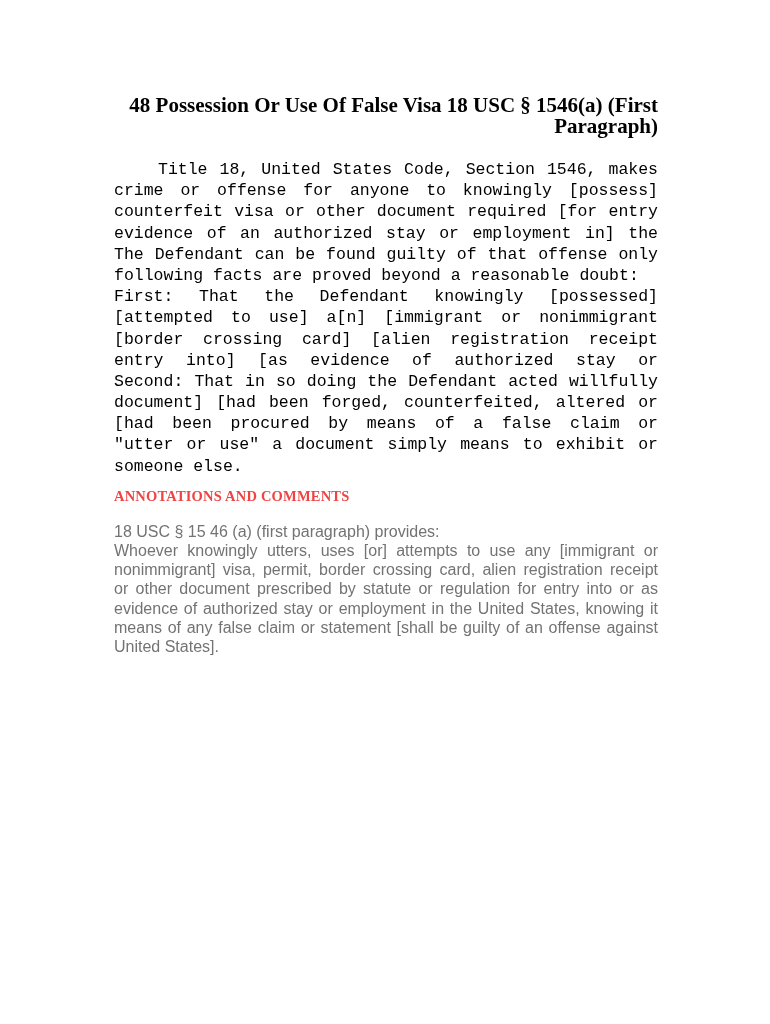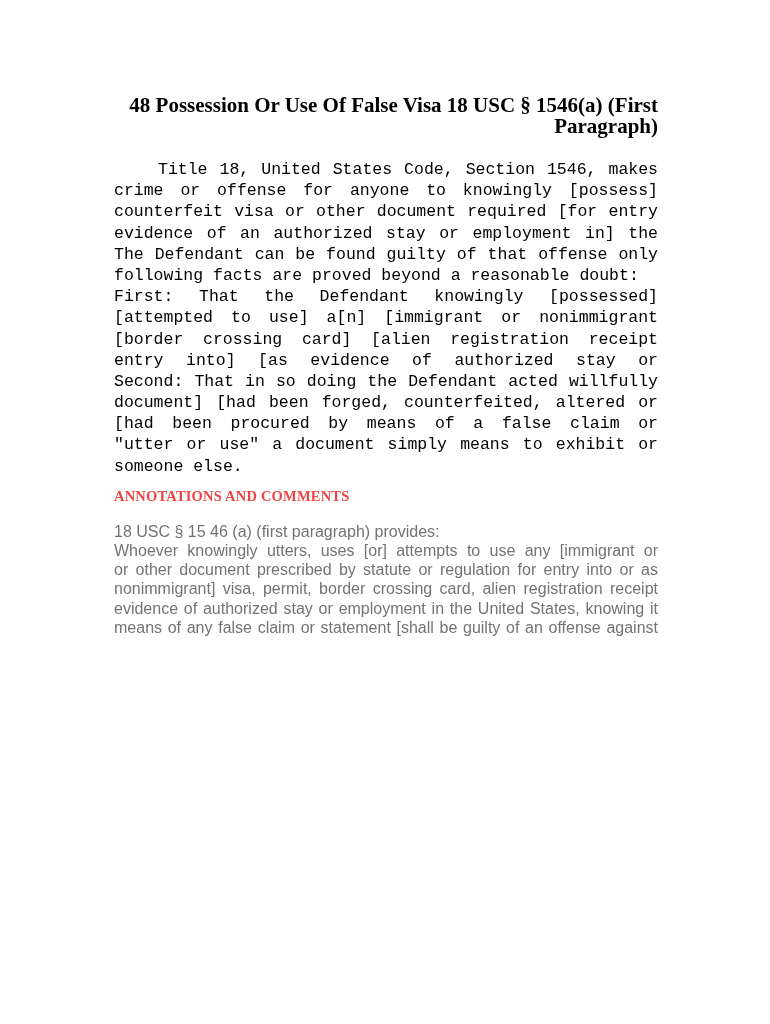--- a/index.html
+++ b/index.html
@@ -109,8 +109,8 @@
         </div>
         <div class="para">
           <div class="tline">Whoever knowingly utters, uses [or] attempts to use any [immigrant or</div>
+          <div class="tline">nonimmigrant] visa, permit, border crossing card, alien registration receipt card,</div>
           <div class="tline">or other document prescribed by statute or regulation for entry into or as</div>
-          <div class="tline">nonimmigrant] visa, permit, border crossing card, alien registration receipt card,</div>
           <div class="tline">evidence of authorized stay or employment in the United States, knowing it to be</div>
           <div class="tline">means of any false claim or statement [shall be guilty of an offense against the</div>
         </div>

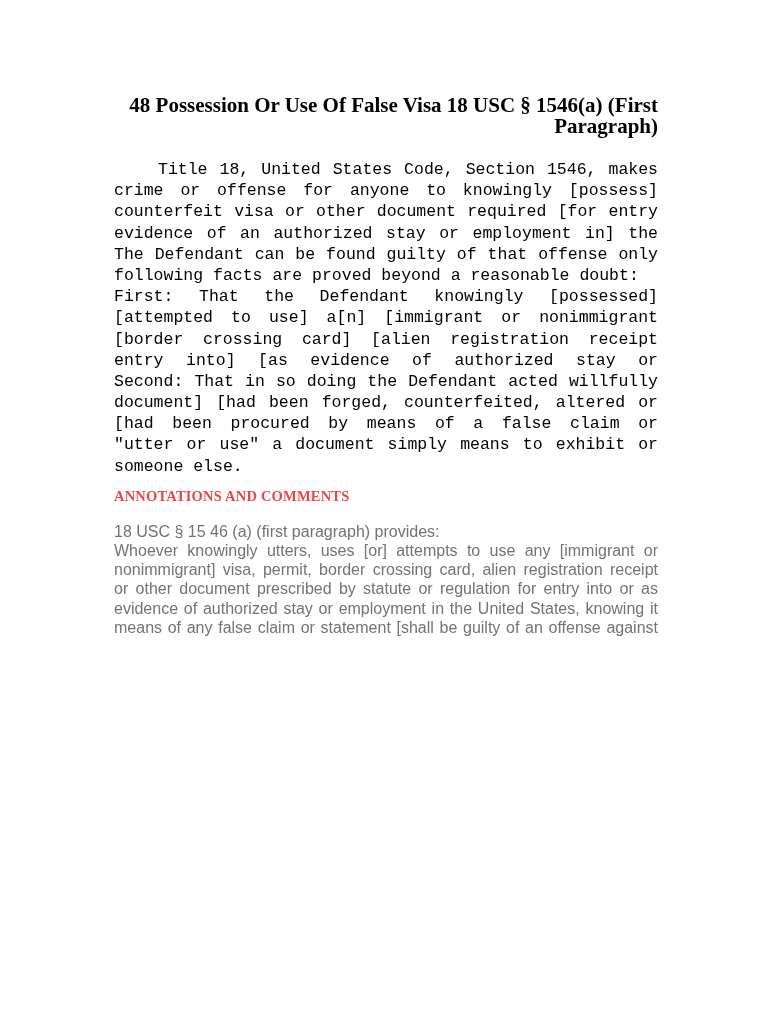--- a/index.html
+++ b/index.html
@@ -113,6 +113,7 @@
           <div class="tline">or other document prescribed by statute or regulation for entry into or as</div>
           <div class="tline">evidence of authorized stay or employment in the United States, knowing it to be</div>
           <div class="tline">means of any false claim or statement [shall be guilty of an offense against the</div>
+          <div class="tline last">United States].</div>
         </div>
       </div>
   </div>

